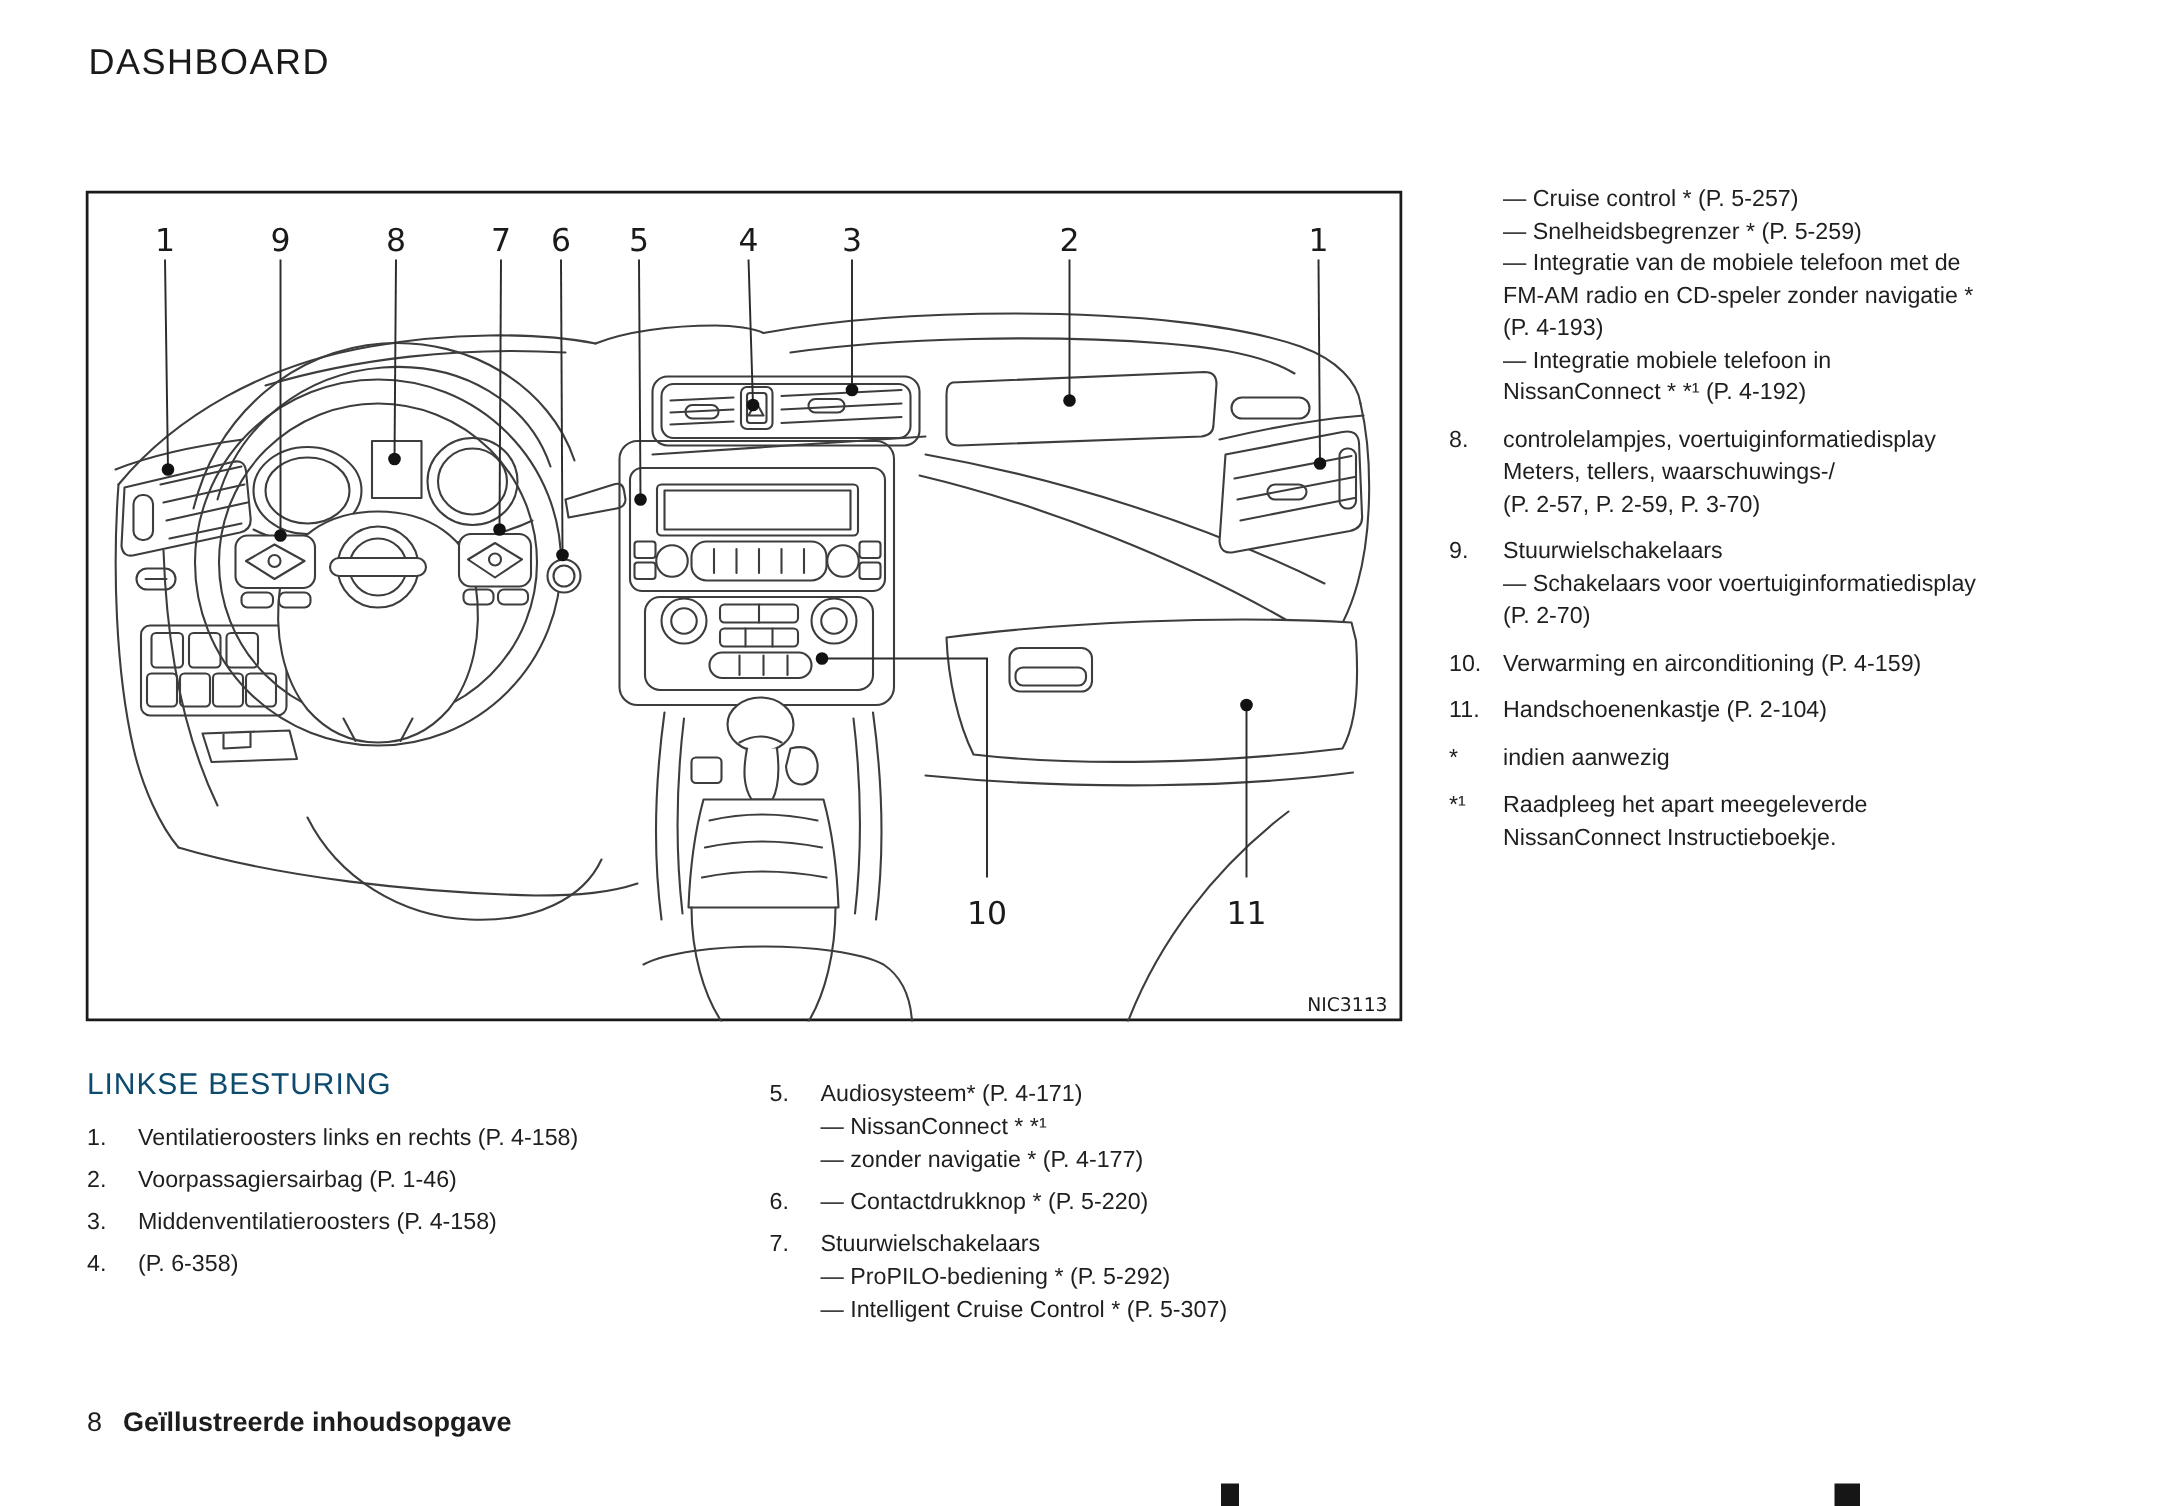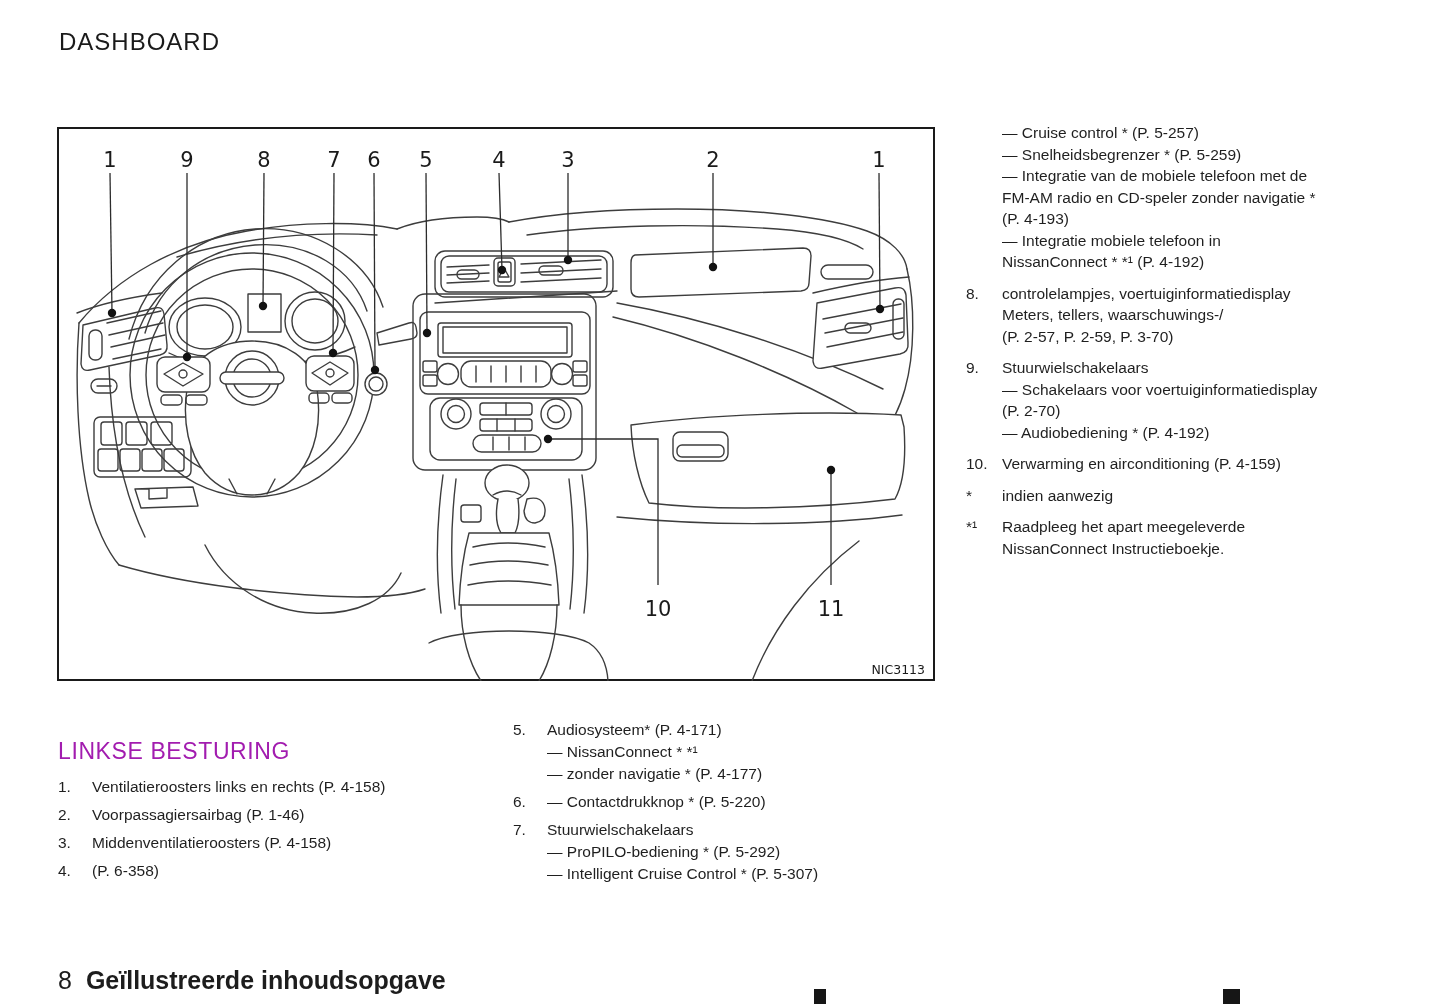--- a/index.html
+++ b/index.html
@@ -285,7 +285,6 @@
         <div>Stuurwielschakelaars</div>
         <div>— Schakelaars voor voertuiginformatiedisplay</div>
         <div>(P. 2-70)</div>
-        <div>— Audiobediening * (P. 4-192)</div>
       </div>
     </div>
     <div class="item">

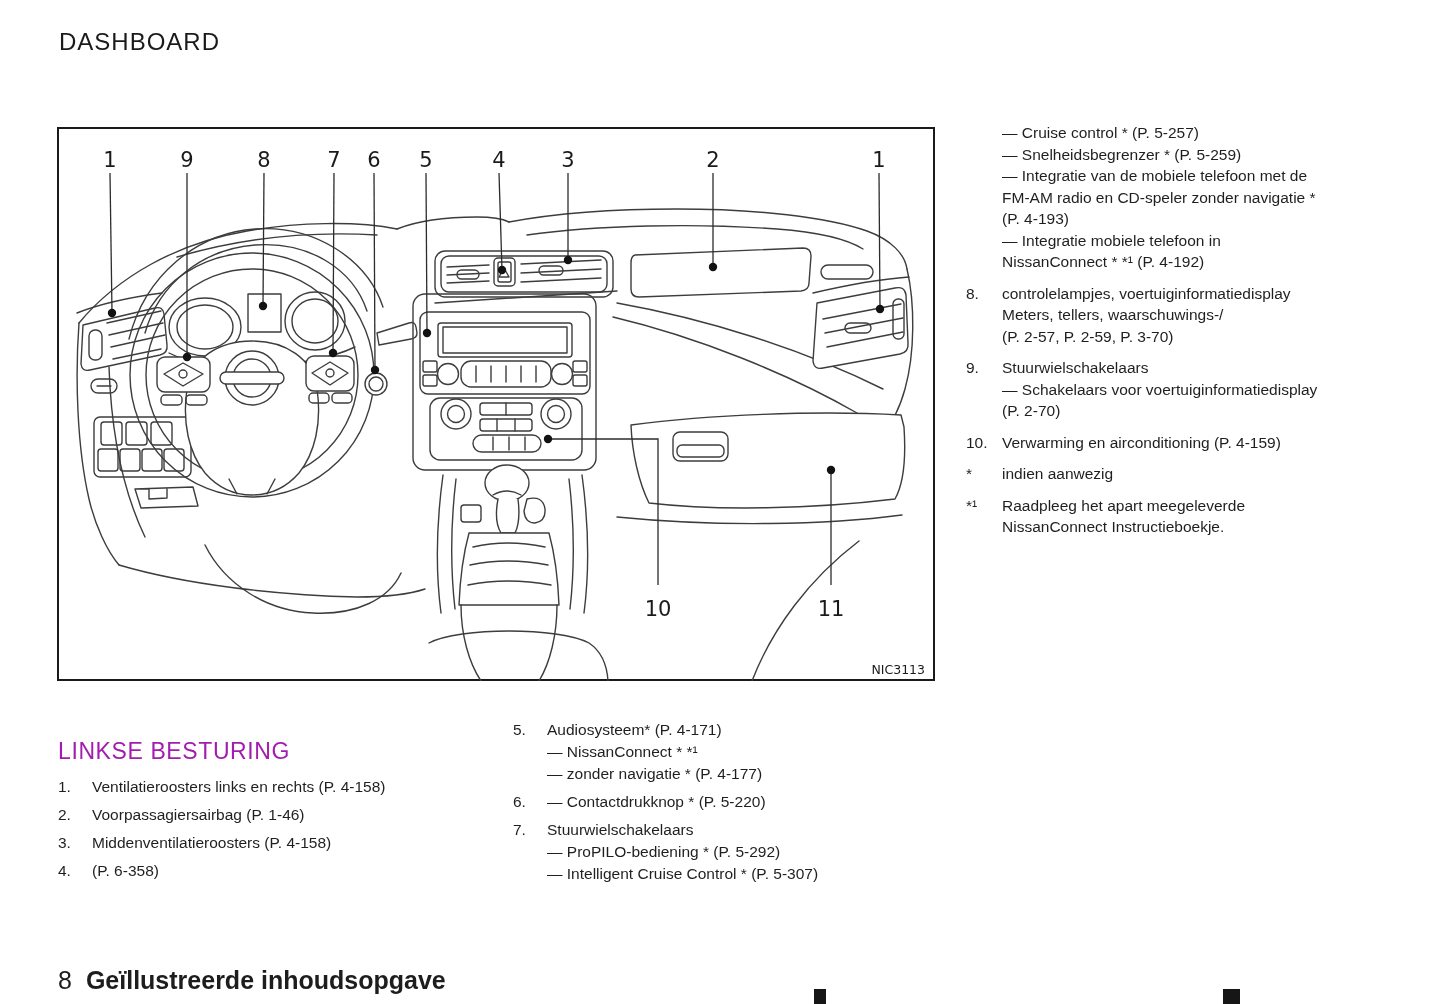--- a/index.html
+++ b/index.html
@@ -294,6 +294,12 @@
       </div>
     </div>
     <div class="item">
+      <span class="num">11.</span>
+      <div class="lines">
+        <div>Handschoenenkastje (P. 2-104)</div>
+      </div>
+    </div>
+    <div class="item">
       <span class="num">*</span>
       <div class="lines">
         <div>indien aanwezig</div>

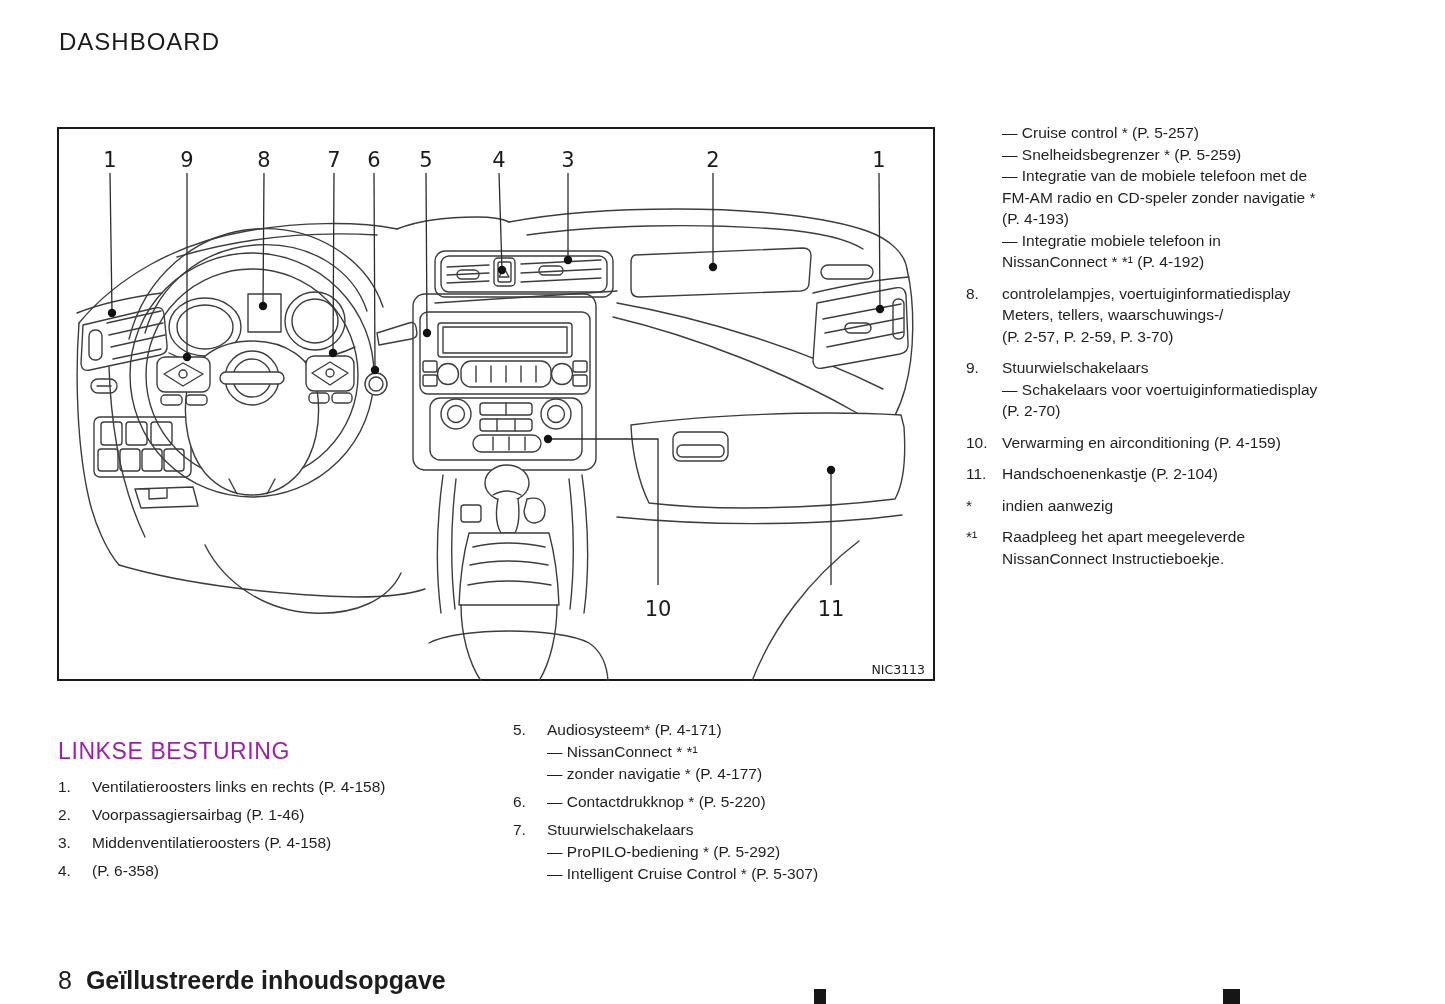--- a/index.html
+++ b/index.html
@@ -23,8 +23,8 @@
   .right-col  { left:966px; top:122px; width:470px; }
 
   .left-col   { left:58px;  top:713px; width:450px; }
-  .left-col h2 { font-size:23px; font-weight:500; letter-spacing:0.6px; color:#a21caf;
-                 margin-bottom:13px;margin-top:28px; }
+  .left-col h2 { font-size:20px; font-weight:500; letter-spacing:0.6px; color:#0c4a6e;
+                 margin-bottom:13px; }
   .left-col .item, .mid-col .item { margin-bottom:6px; }
   .left-col .item .num, .mid-col .item .num { flex:0 0 34px; }
   .left-col .item, .mid-col .item { line-height:22px; }

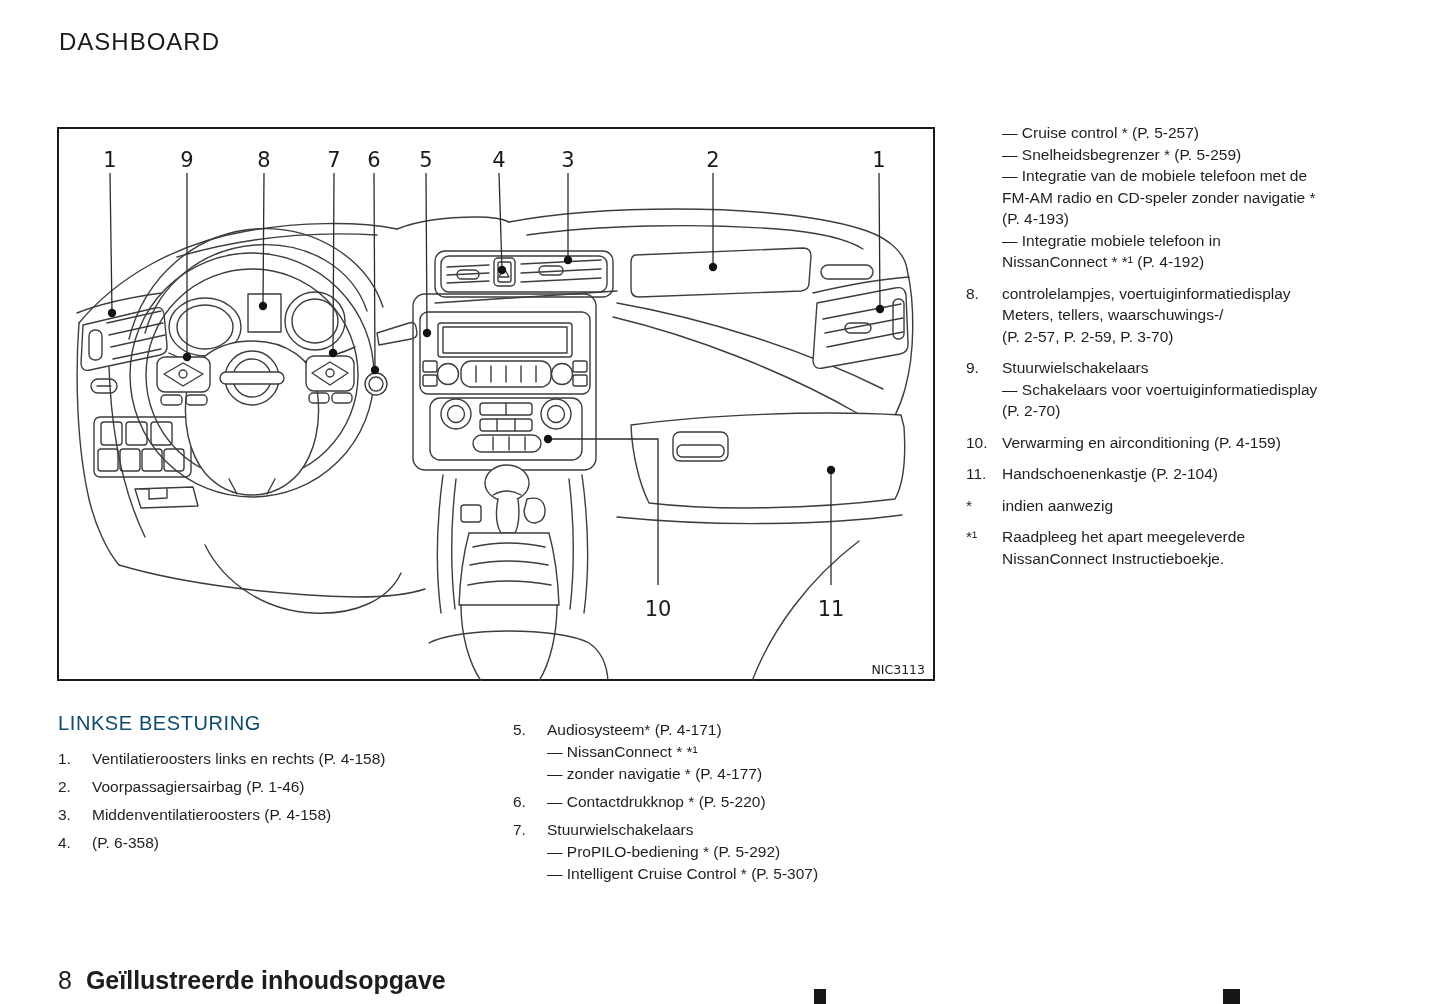--- a/index.html
+++ b/index.html
@@ -31,7 +31,7 @@
 
   .mid-col    { left:513px; top:719px; width:440px; }
 
-  .footer { position:absolute; left:58px; top:966px; font-size:25px; }
+  .footer { position:absolute; left:58px; top:938px; font-size:18px; }
   .footer .pnum { display:inline-block; margin-right:14px; font-weight:400; }
   .footer .ptitle { font-weight:700; }
 

